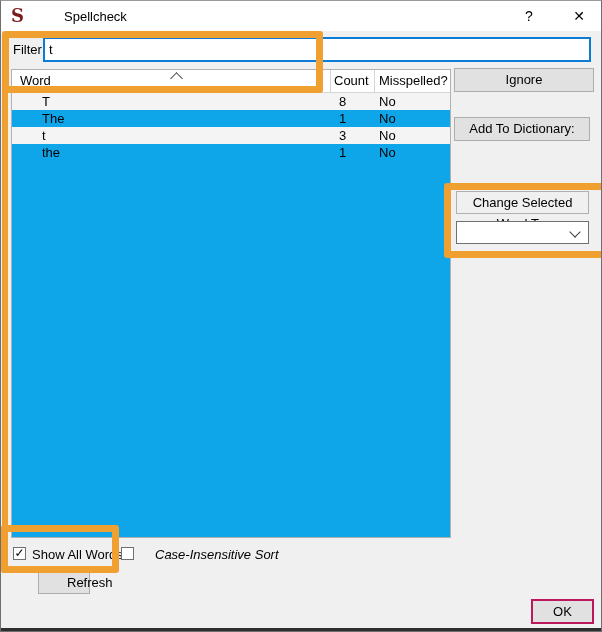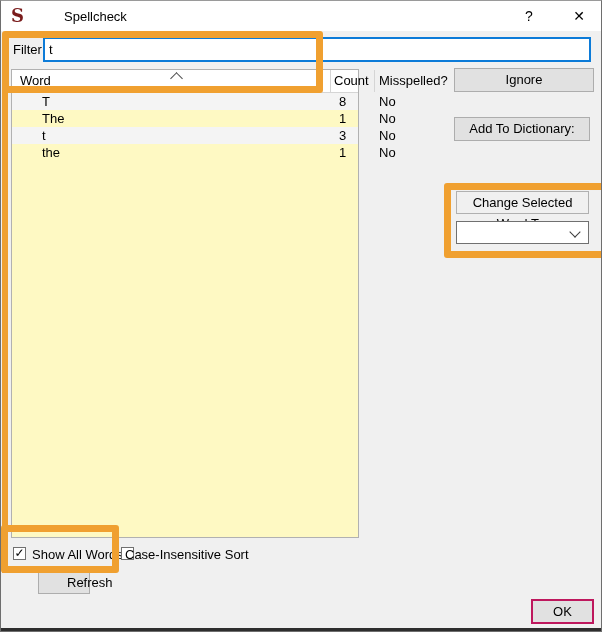--- a/index.html
+++ b/index.html
@@ -22,8 +22,8 @@
   .filter-input{position:absolute;left:42px;top:36px;width:548px;height:25px;box-sizing:border-box;
     border:2px solid #0c7bd8;background:#fff;padding:0 4px;font:13px "Liberation Sans",sans-serif;outline:none;}
   
-  .table{position:absolute;left:10px;top:68px;width:348px;height:469px;box-sizing:border-box;
-    background:#fef9c3;border:1px solid #b1b1b1;}
+  .table{position:absolute;left:10px;top:68px;width:440px;height:469px;box-sizing:border-box;
+    background:#0ea5e9;border:1px solid #b1b1b1;}
   .thead{position:relative;height:22px;border-bottom:1px solid #d5d5d5;background:#fff;}
   .th{position:absolute;top:3px;}
   .th-word{left:8px;}

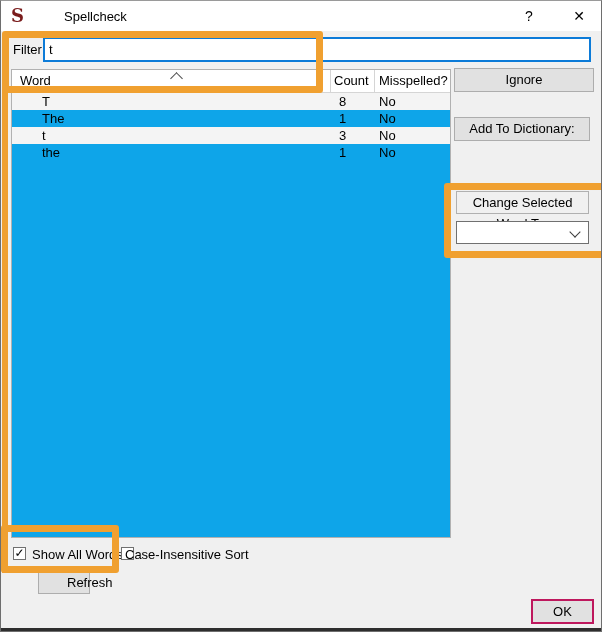--- a/index.html
+++ b/index.html
@@ -56,7 +56,7 @@
   .cb1{left:12px;top:546px;}
   .cb2{left:120px;top:546px;}
   .cb-label1{position:absolute;left:31px;top:546px;}
-  .cb-label2{position:absolute;left:124px;top:546px;}
+  .cb-label2{position:absolute;left:154px;top:546px;font-style:italic;}
   .btn-refresh{left:37px;top:570px;width:52px;height:23px;line-height:21px;padding-left:28px;}
   .btn-ok{left:530px;top:598px;width:63px;height:25px;line-height:21px;border:2px solid #be185d;}
   .bottom-edge{position:absolute;left:0;bottom:0;width:100%;height:3px;background:#2e2e2e;}

